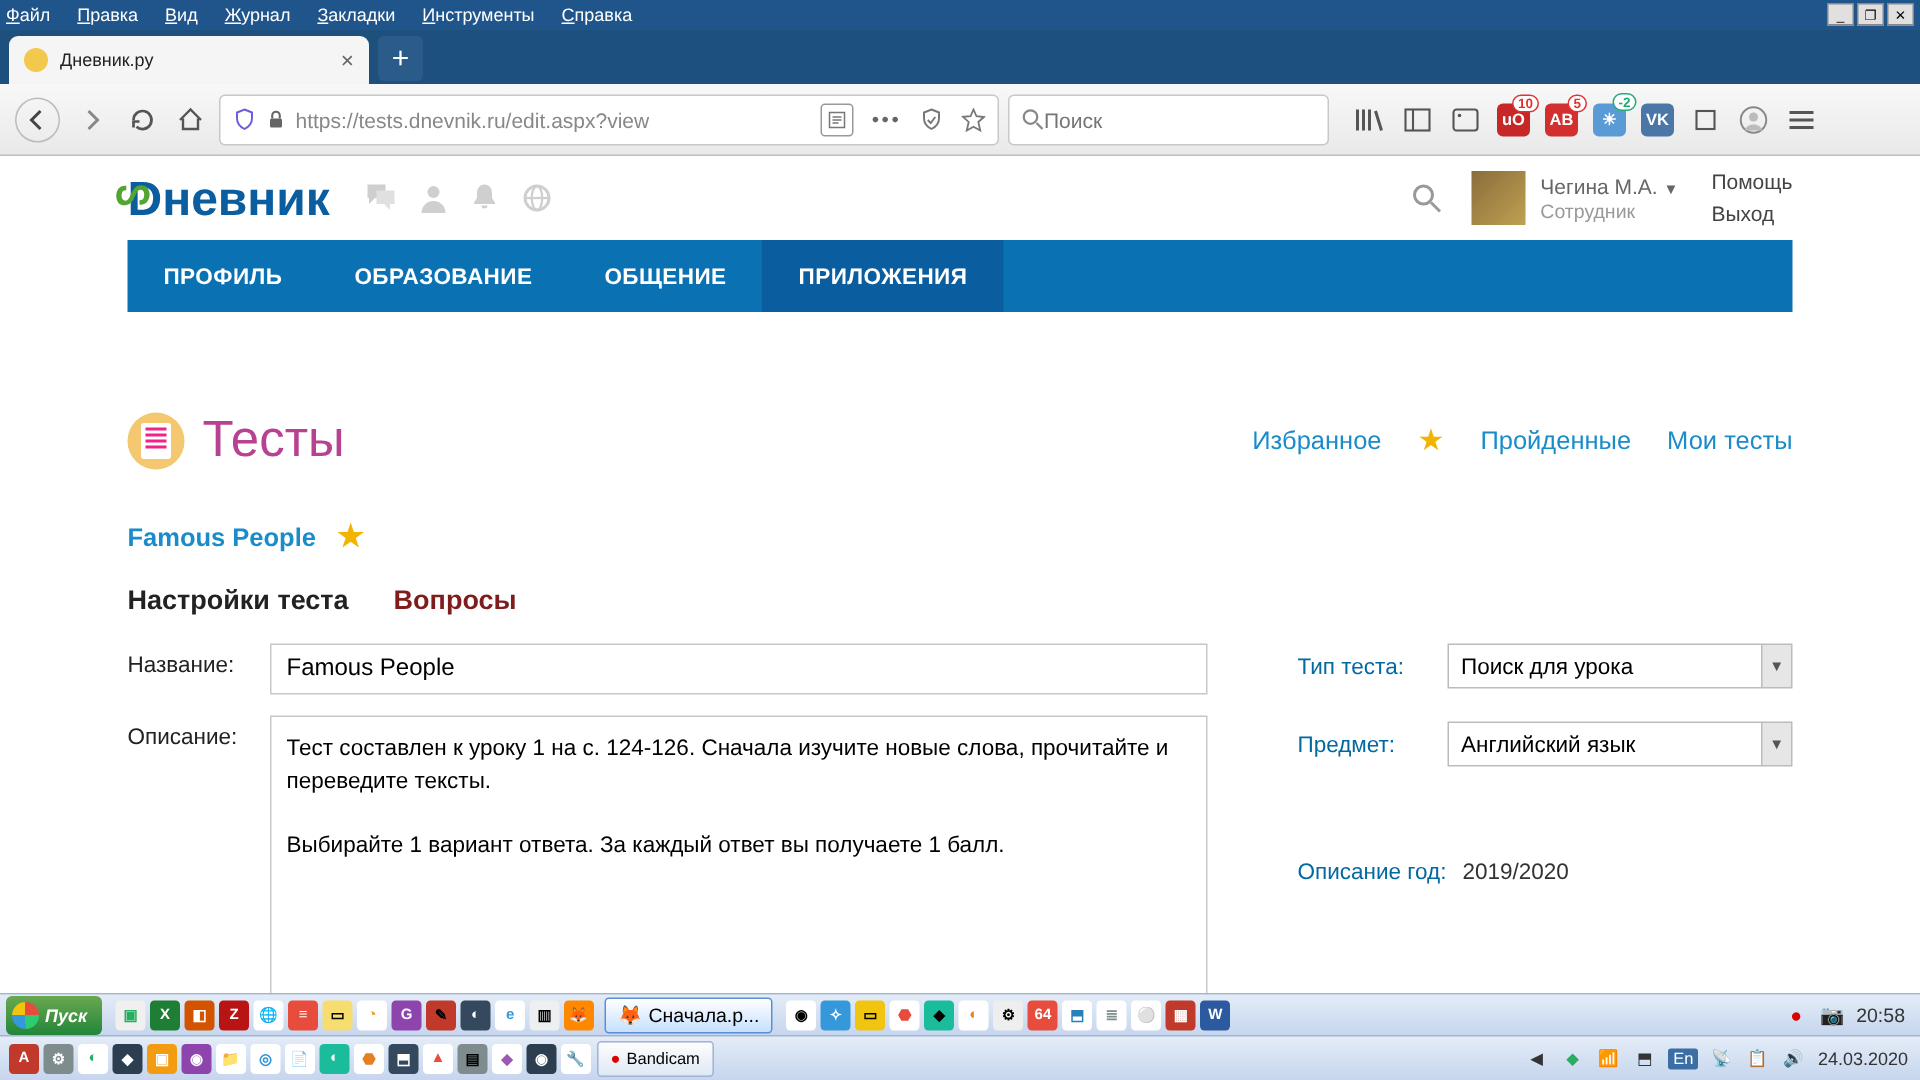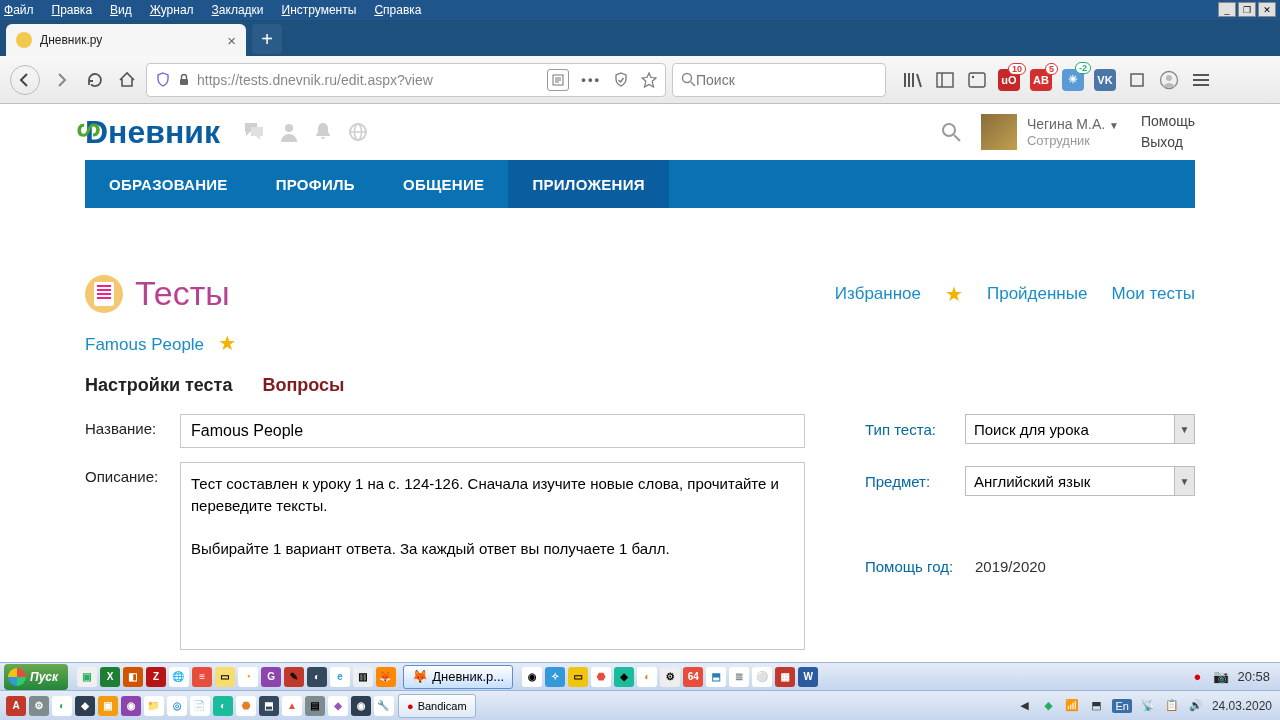--- a/index.html
+++ b/index.html
@@ -294,8 +294,8 @@
     </div>
 
     <div class="main-nav">
+      <a>ПРОФИЛЬ</a>
       <a>ОБРАЗОВАНИЕ</a>
-      <a>ПРОФИЛЬ</a>
       <a>ОБЩЕНИЕ</a>
       <a class="active">ПРИЛОЖЕНИЯ</a>
     </div>

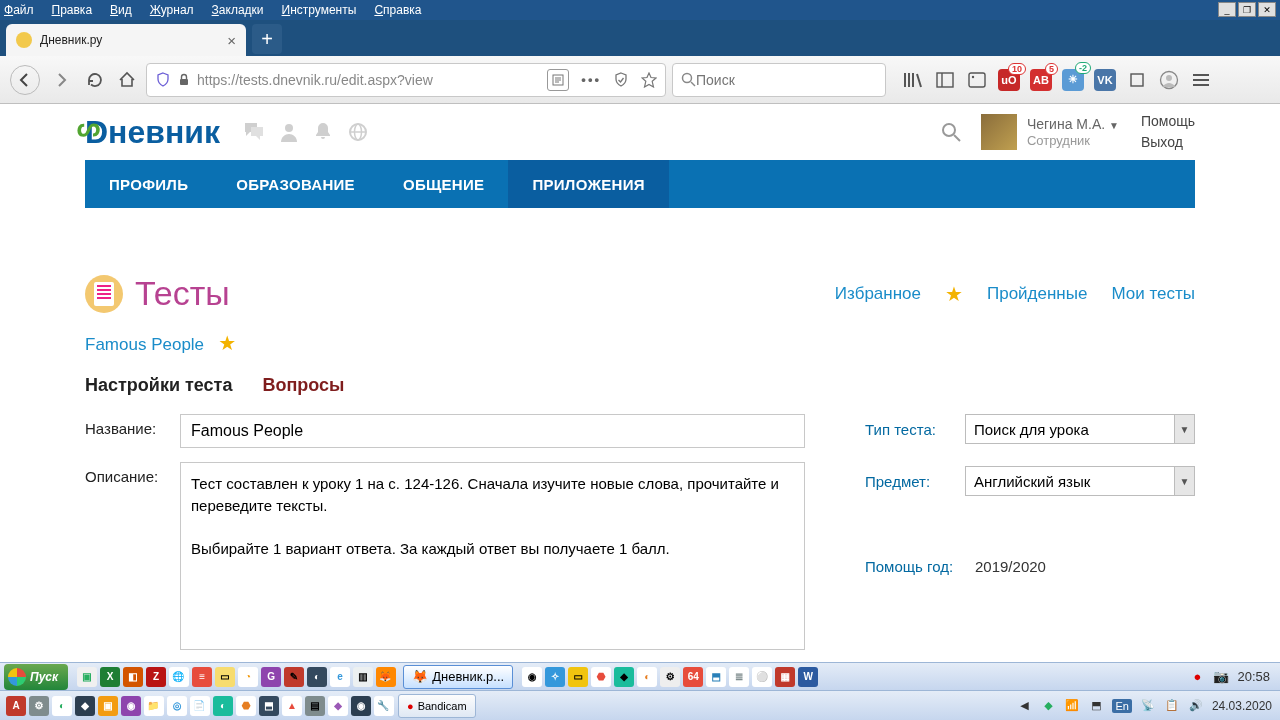--- a/index.html
+++ b/index.html
@@ -66,7 +66,7 @@
   .title-links a { color:#1a8cc9; text-decoration:none; }
   .star { color:#f3b300; font-size:20px; }
 
-  .crumb { margin-top:18px; font-size:17px; }
+  .crumb { margin-top:32px; font-size:17px;font-weight:bold; }
   .crumb a { color:#1a8cc9; text-decoration:none; }
 
   .tabs-row { margin-top:20px; font-size:18px; display:flex; gap:30px; align-items:baseline; }

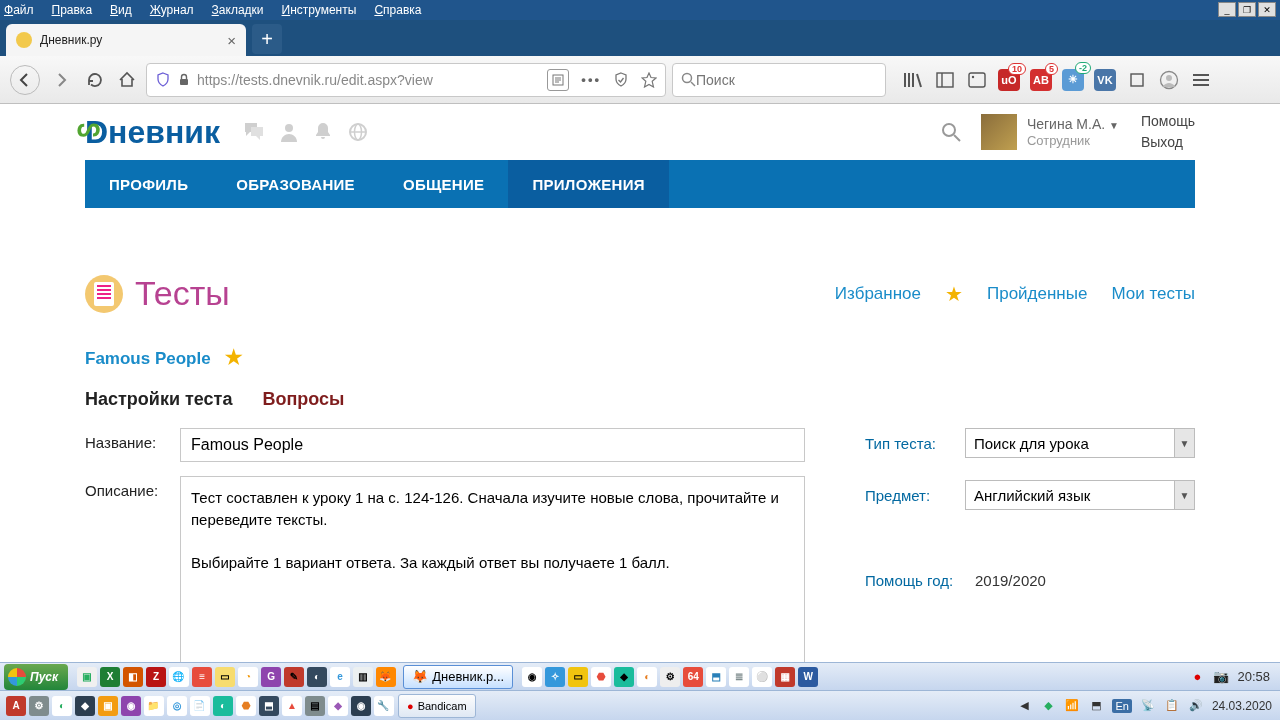--- a/index.html
+++ b/index.html
@@ -355,7 +355,7 @@
           </div>
           <div style="height:40px"></div>
           <div class="r-row">
-            <div class="r-label" style="width:110px">Помощь год:</div>
+            <div class="r-label" style="width:110px">Описание год:</div>
             <span class="r-val">2019/2020</span>
           </div>
         </div>

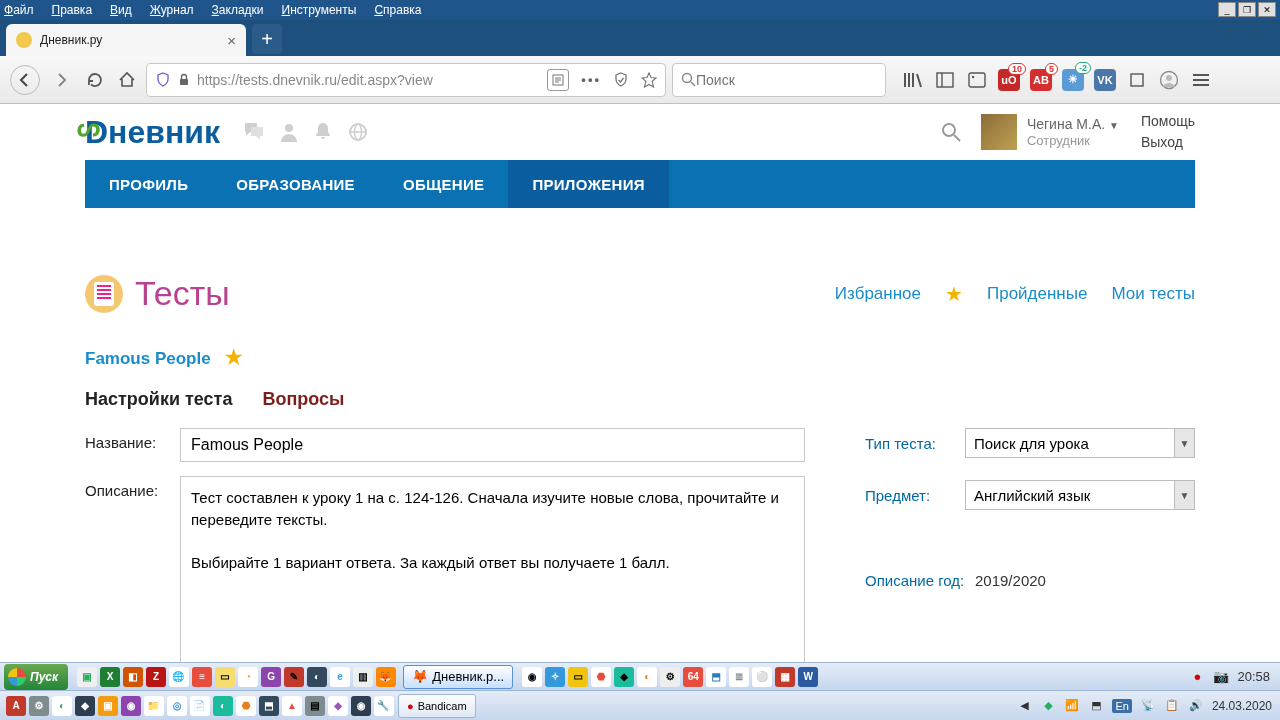--- a/index.html
+++ b/index.html
@@ -387,7 +387,7 @@
   </div>
   <div class="task-item active">
     <span style="color:#ff8800">🦊</span>
-      <span>Дневник.р...</span>
+      <span>Сначала.р...</span>
   </div>
   <div class="task-icons">
     <div class="ti" style="background:#fff">◉</div>

